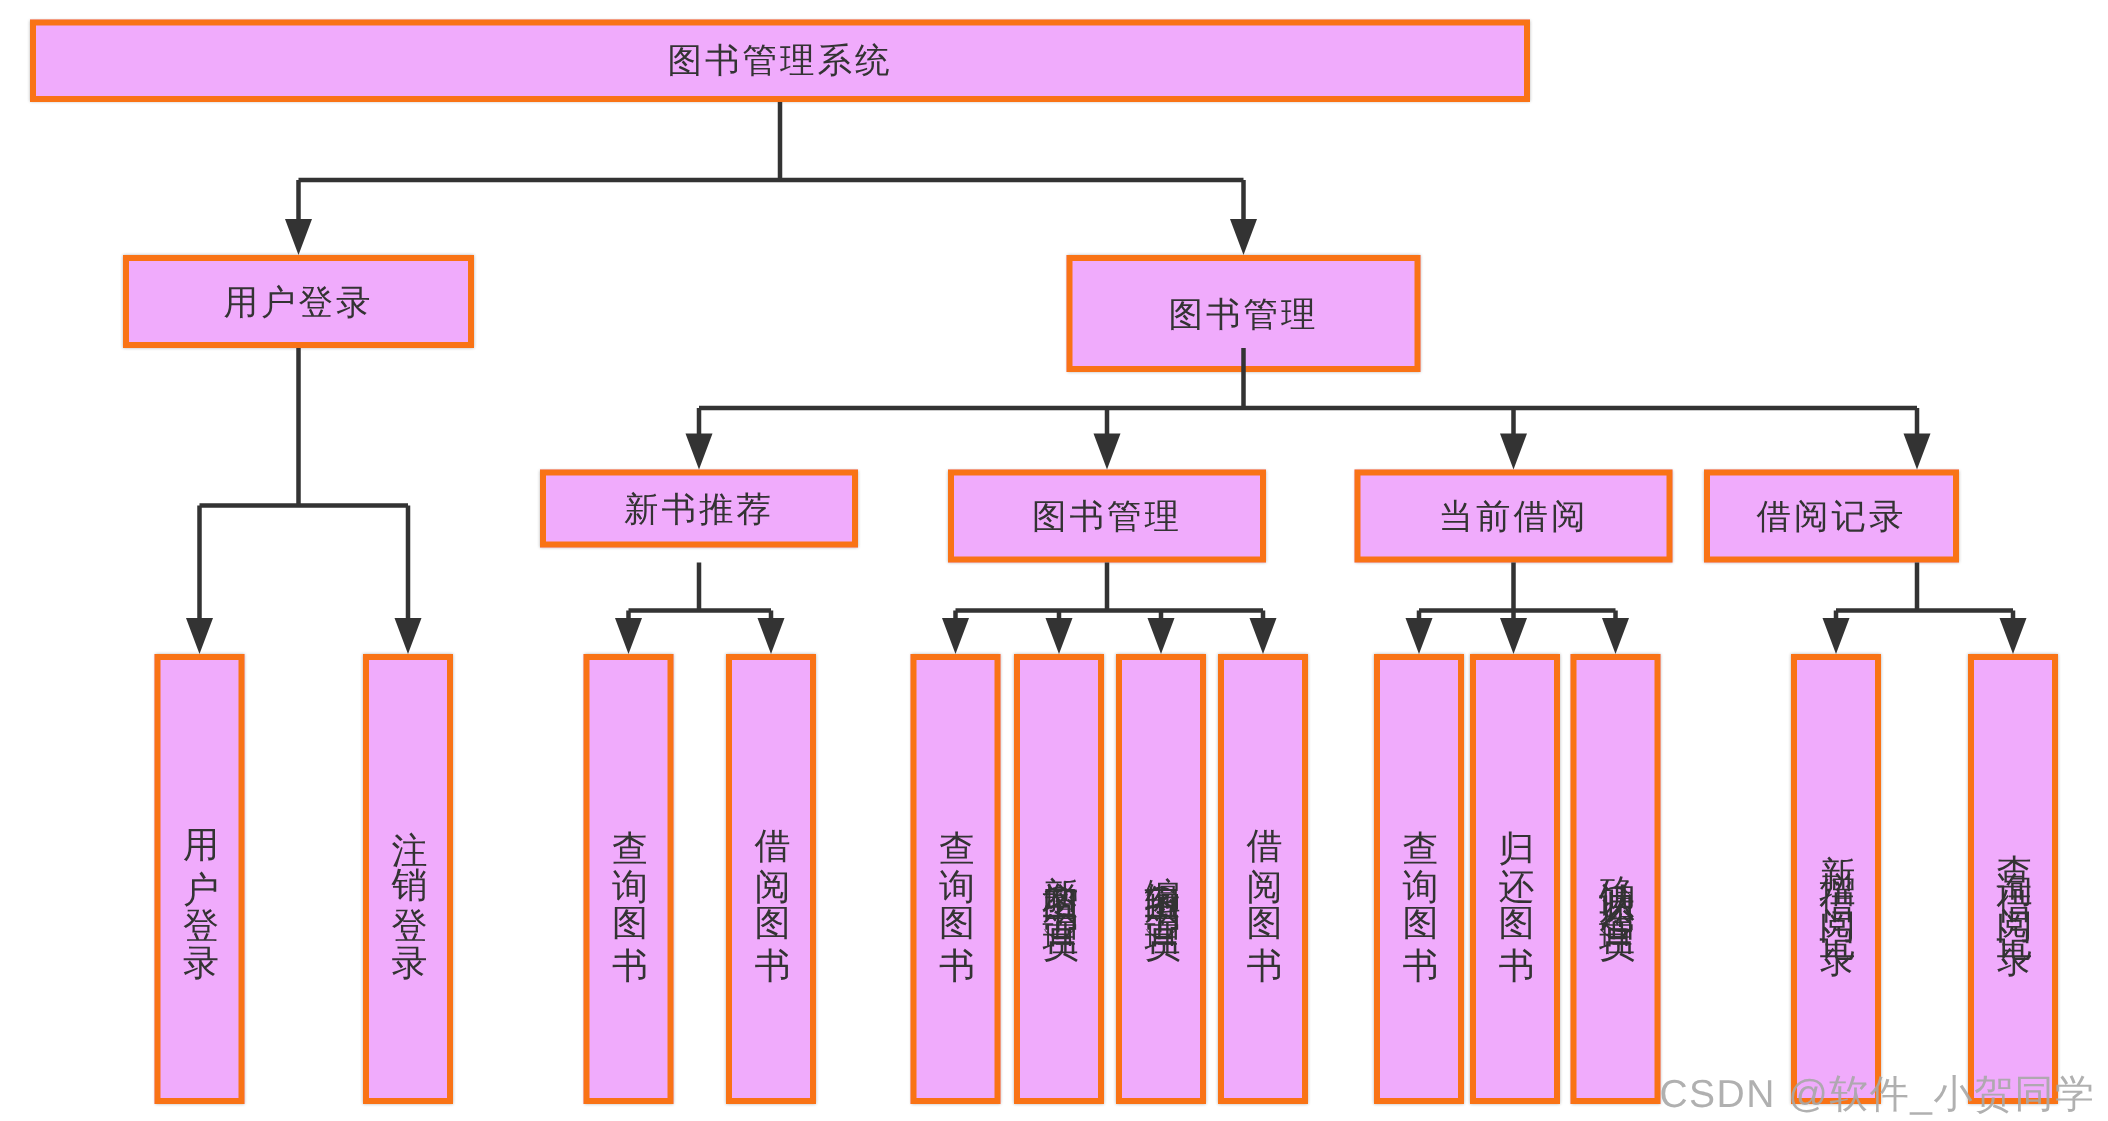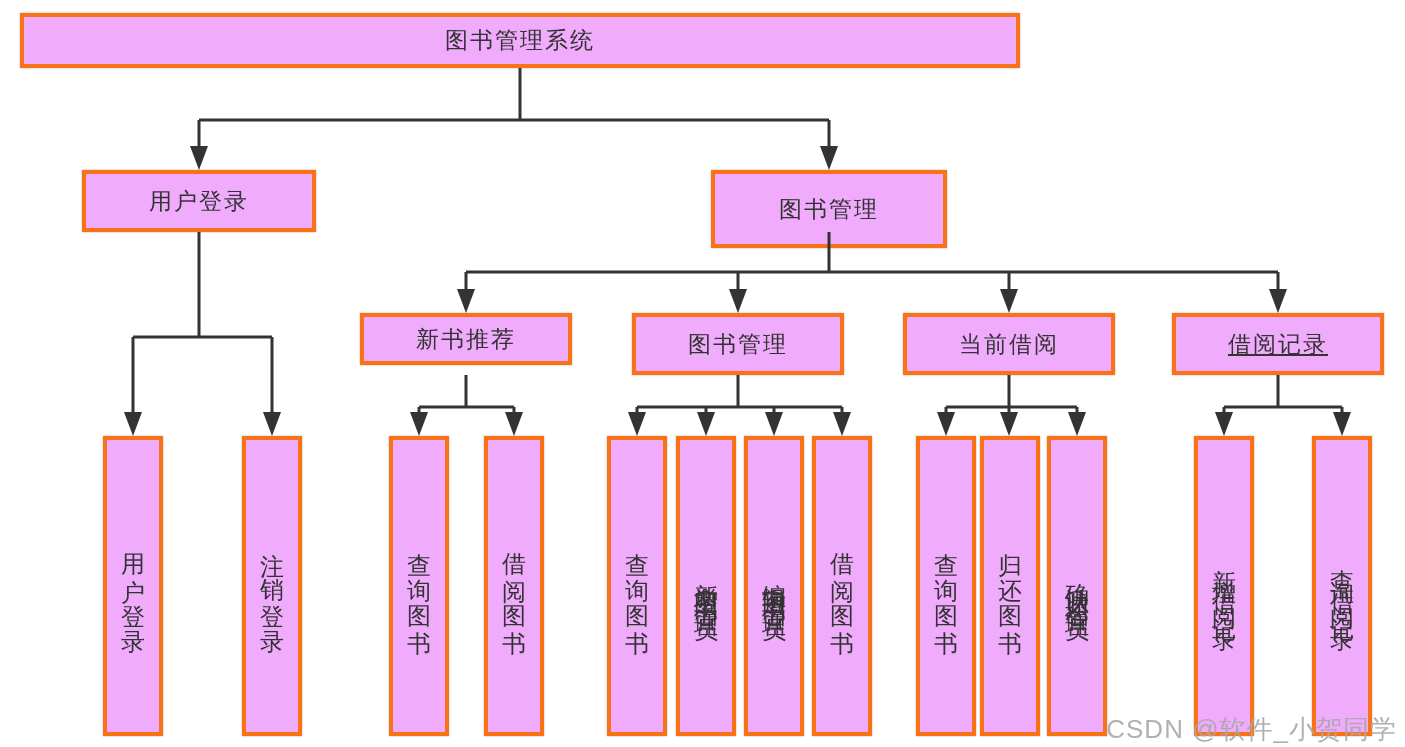--- a/index.html
+++ b/index.html
@@ -50,7 +50,7 @@
   .p-l3a  { left: 360px;  top: 313px; width: 212px;  height: 52px; }
   .p-l3b  { left: 632px;  top: 313px; width: 212px;  height: 62px; }
   .p-l3c  { left: 903px;  top: 313px; width: 212px;  height: 62px; }
-  .p-l3d  { left: 1172px; top: 313px; width: 212px;  height: 62px; text-decoration: underline; }
+  .p-l3d  { left: 1136px; top: 313px; width: 170px;  height: 62px; }
   .p-ul1 { left: 103px; }  .p-ul2 { left: 242px; }
   .p-nb1 { left: 389px; }  .p-nb2 { left: 484px; }
   .p-bb1 { left: 607px; }  .p-bb2 { left: 676px; }

